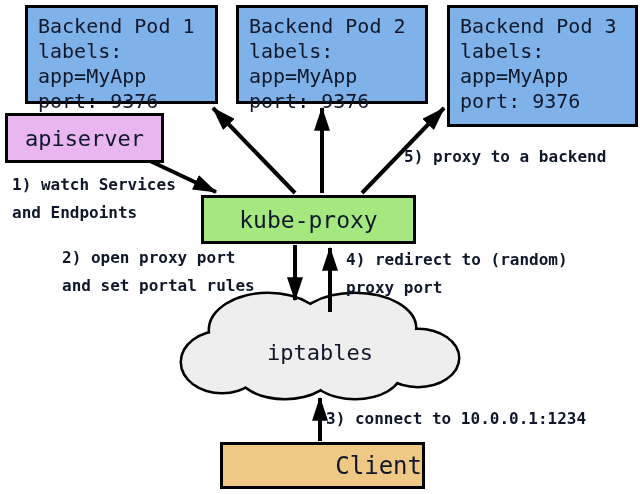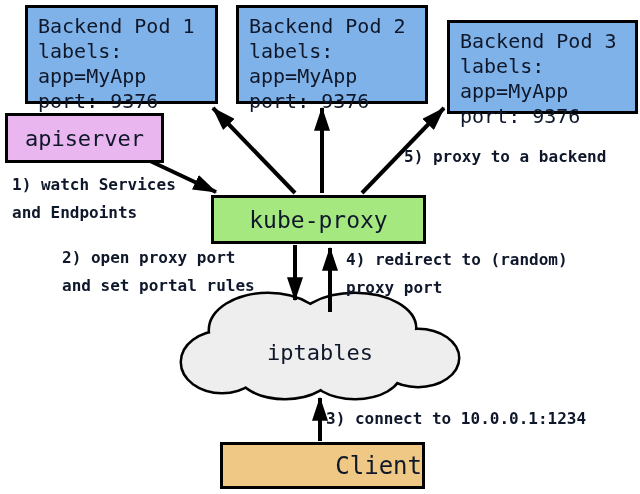--- a/index.html
+++ b/index.html
@@ -78,7 +78,7 @@
     </span>
   </div>
 
-  <div class="box pod" style="left:447px;top:20px;width:191px;height:94px;">
+  <div class="box pod" style="left:447px;top:5px;width:191px;height:122px;">
     <span class="pod-title">Backend Pod 3</span>
     <span class="pod-body">
       <span class="pod-line">labels: app=MyApp</span>

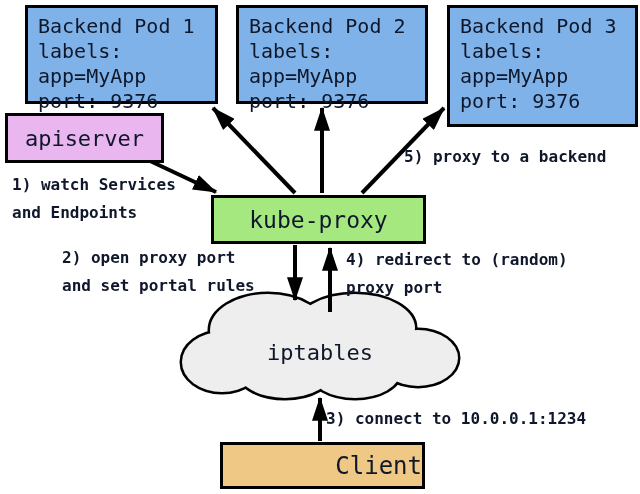--- a/index.html
+++ b/index.html
@@ -90,7 +90,7 @@
     <span>apiserver</span>
   </div>
 
-  <div id="kubeproxy-box" class="box" style="left:211px;top:195px;width:215px;height:49px;">
+  <div id="kubeproxy-box" class="box" style="left:201px;top:195px;width:215px;height:49px;">
     <span>kube-proxy</span>
   </div>
 

